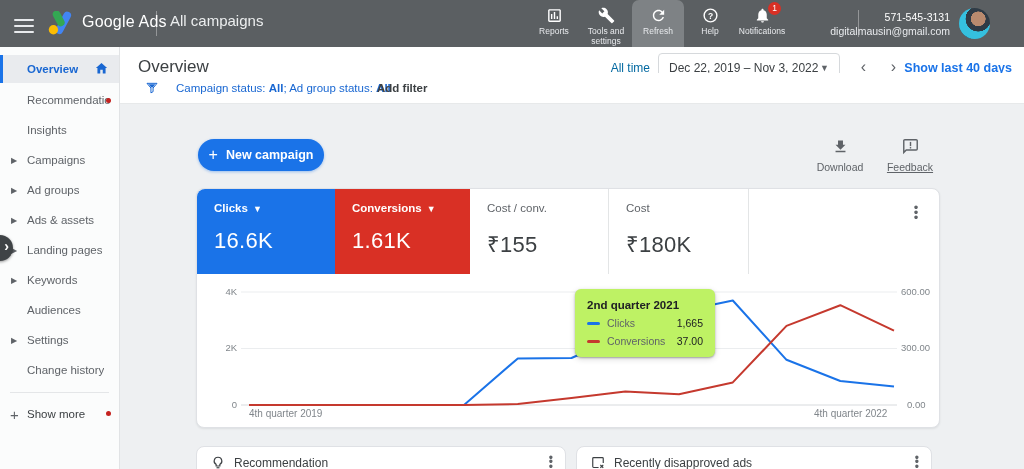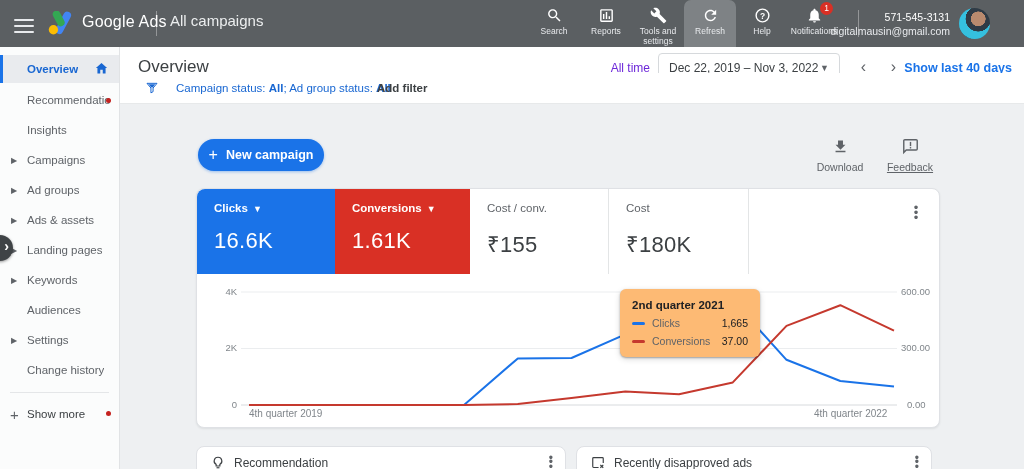--- a/index.html
+++ b/index.html
@@ -121,12 +121,6 @@
   <div class="tb-nav">
     <div class="tb-item">
       <svg viewBox="0 0 24 24" fill="#ffffff">
-          <path d="M15.5 14h-.79l-.28-.27C15.41 12.59 16 11.11 16 9.5 16 5.91 13.09 3 9.5 3S3 5.91 3 9.5 5.91 16 9.5 16c1.61 0 3.09-.59 4.23-1.57l.27.28v.79l5 4.99L20.49 19l-4.99-5zm-6 0C7.01 14 5 11.99 5 9.5S7.01 5 9.5 5 14 7.01 14 9.5 11.99 14 9.5 14z"></path>
-        </svg>
-      <span class="lbl">Search</span>
-    </div>
-    <div class="tb-item">
-      <svg viewBox="0 0 24 24" fill="#ffffff">
           <path d="M19 3H5c-1.1 0-2 .9-2 2v14c0 1.1.9 2 2 2h14c1.1 0 2-.9 2-2V5c0-1.1-.9-2-2-2zm0 16H5V5h14v14zM9 17H7v-7h2v7zm4 0h-2V7h2v10zm4 0h-2v-4h2v4z"></path>
         </svg>
       <span class="lbl">Reports</span>

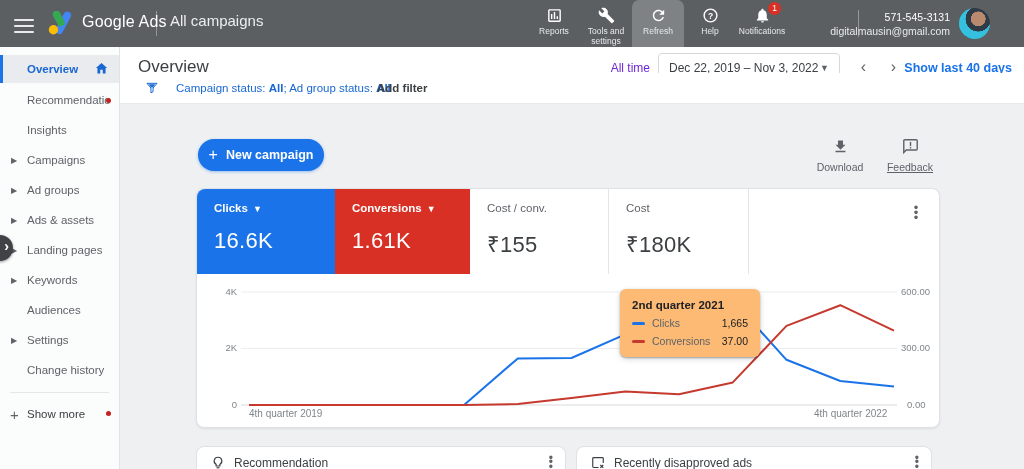--- a/index.html
+++ b/index.html
@@ -45,7 +45,7 @@
   
   #page-header { position:absolute; left:120px; top:47px; width:904px; height:41px; background:#ffffff; border-bottom:1px solid #e3e5e6; z-index:10; }
   .page-title { position:absolute; left:18px; top:10px; font-size:17px; color:#3c4043; }
-  .range-label { position:absolute; right:374px; top:14px; font-size:12px; color:#6d28d9; }
+  .range-label { position:absolute; right:374px; top:14px; font-size:12px; color:#0369a1; }
   .date-box { position:absolute; right:184px; top:6px; width:182px; height:29px; border:1px solid #d6d9dc; border-radius:4px; background:#fff; display:flex; align-items:center; justify-content:space-between; padding:0 10px; cursor:pointer; }
   .date-box .dt { font-size:12px; color:#3c4043; }
   .date-box .car { font-size:9px; color:#5f6368; }

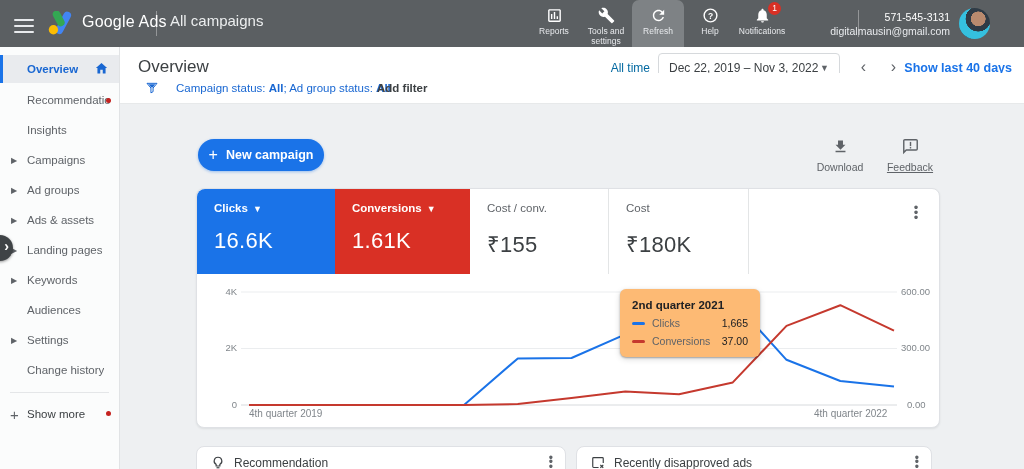--- a/index.html
+++ b/index.html
@@ -84,7 +84,7 @@
   .xlab { position:absolute; font-size:10px; color:#80868b; top:219px; }
   #chart-svg { position:absolute; left:0; top:0; pointer-events:none; }
 
-  .tooltip { position:absolute; left:378px; top:100px; width:140px; background:#fdba74; border-radius:6px; box-shadow:0 1px 2px rgba(0,0,0,.3), 0 2px 6px rgba(0,0,0,.15); padding:10px 12px 10px 12px; z-index:5;margin-left:45px; }
+  .tooltip { position:absolute; left:378px; top:100px; width:140px; background:#bef264; border-radius:6px; box-shadow:0 1px 2px rgba(0,0,0,.3), 0 2px 6px rgba(0,0,0,.15); padding:10px 12px 10px 12px; z-index:5; }
   .tt-title { font-size:11.5px; font-weight:bold; color:#202124; }
   .tt-row { display:flex; align-items:center; margin-top:6px; }
   .tt-swatch { width:13px; height:3px; border-radius:2px; margin-right:7px; }

